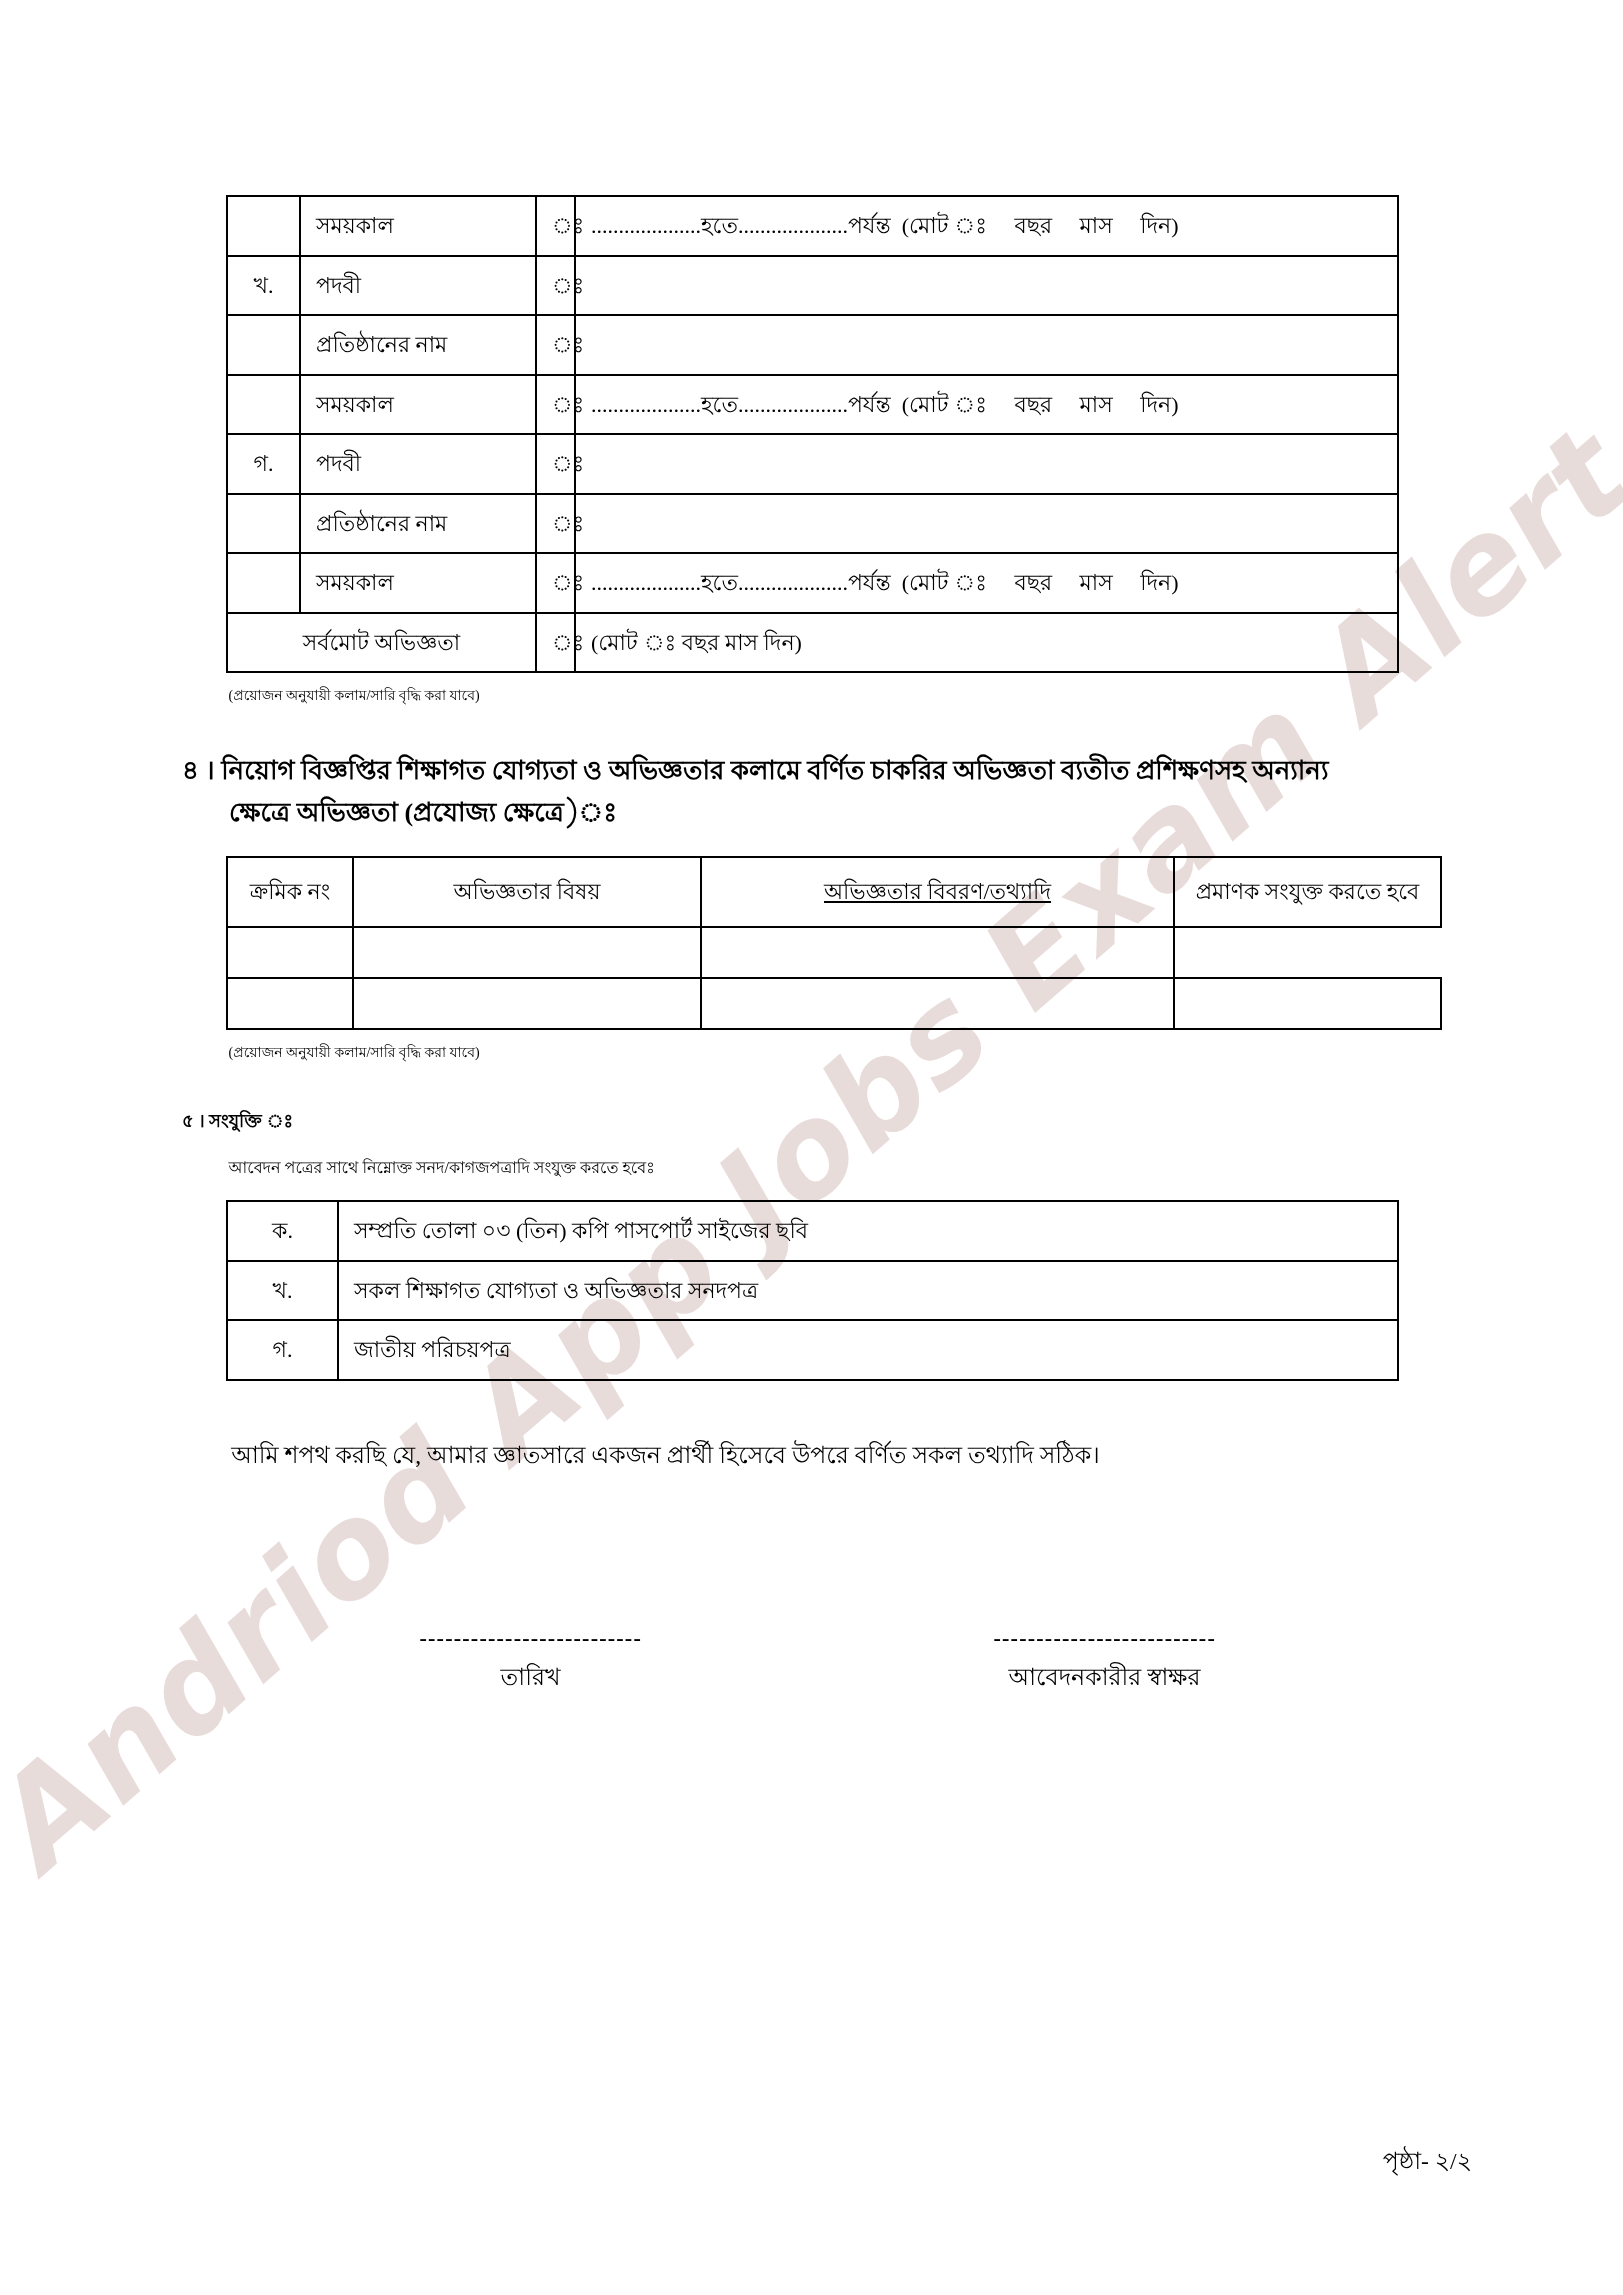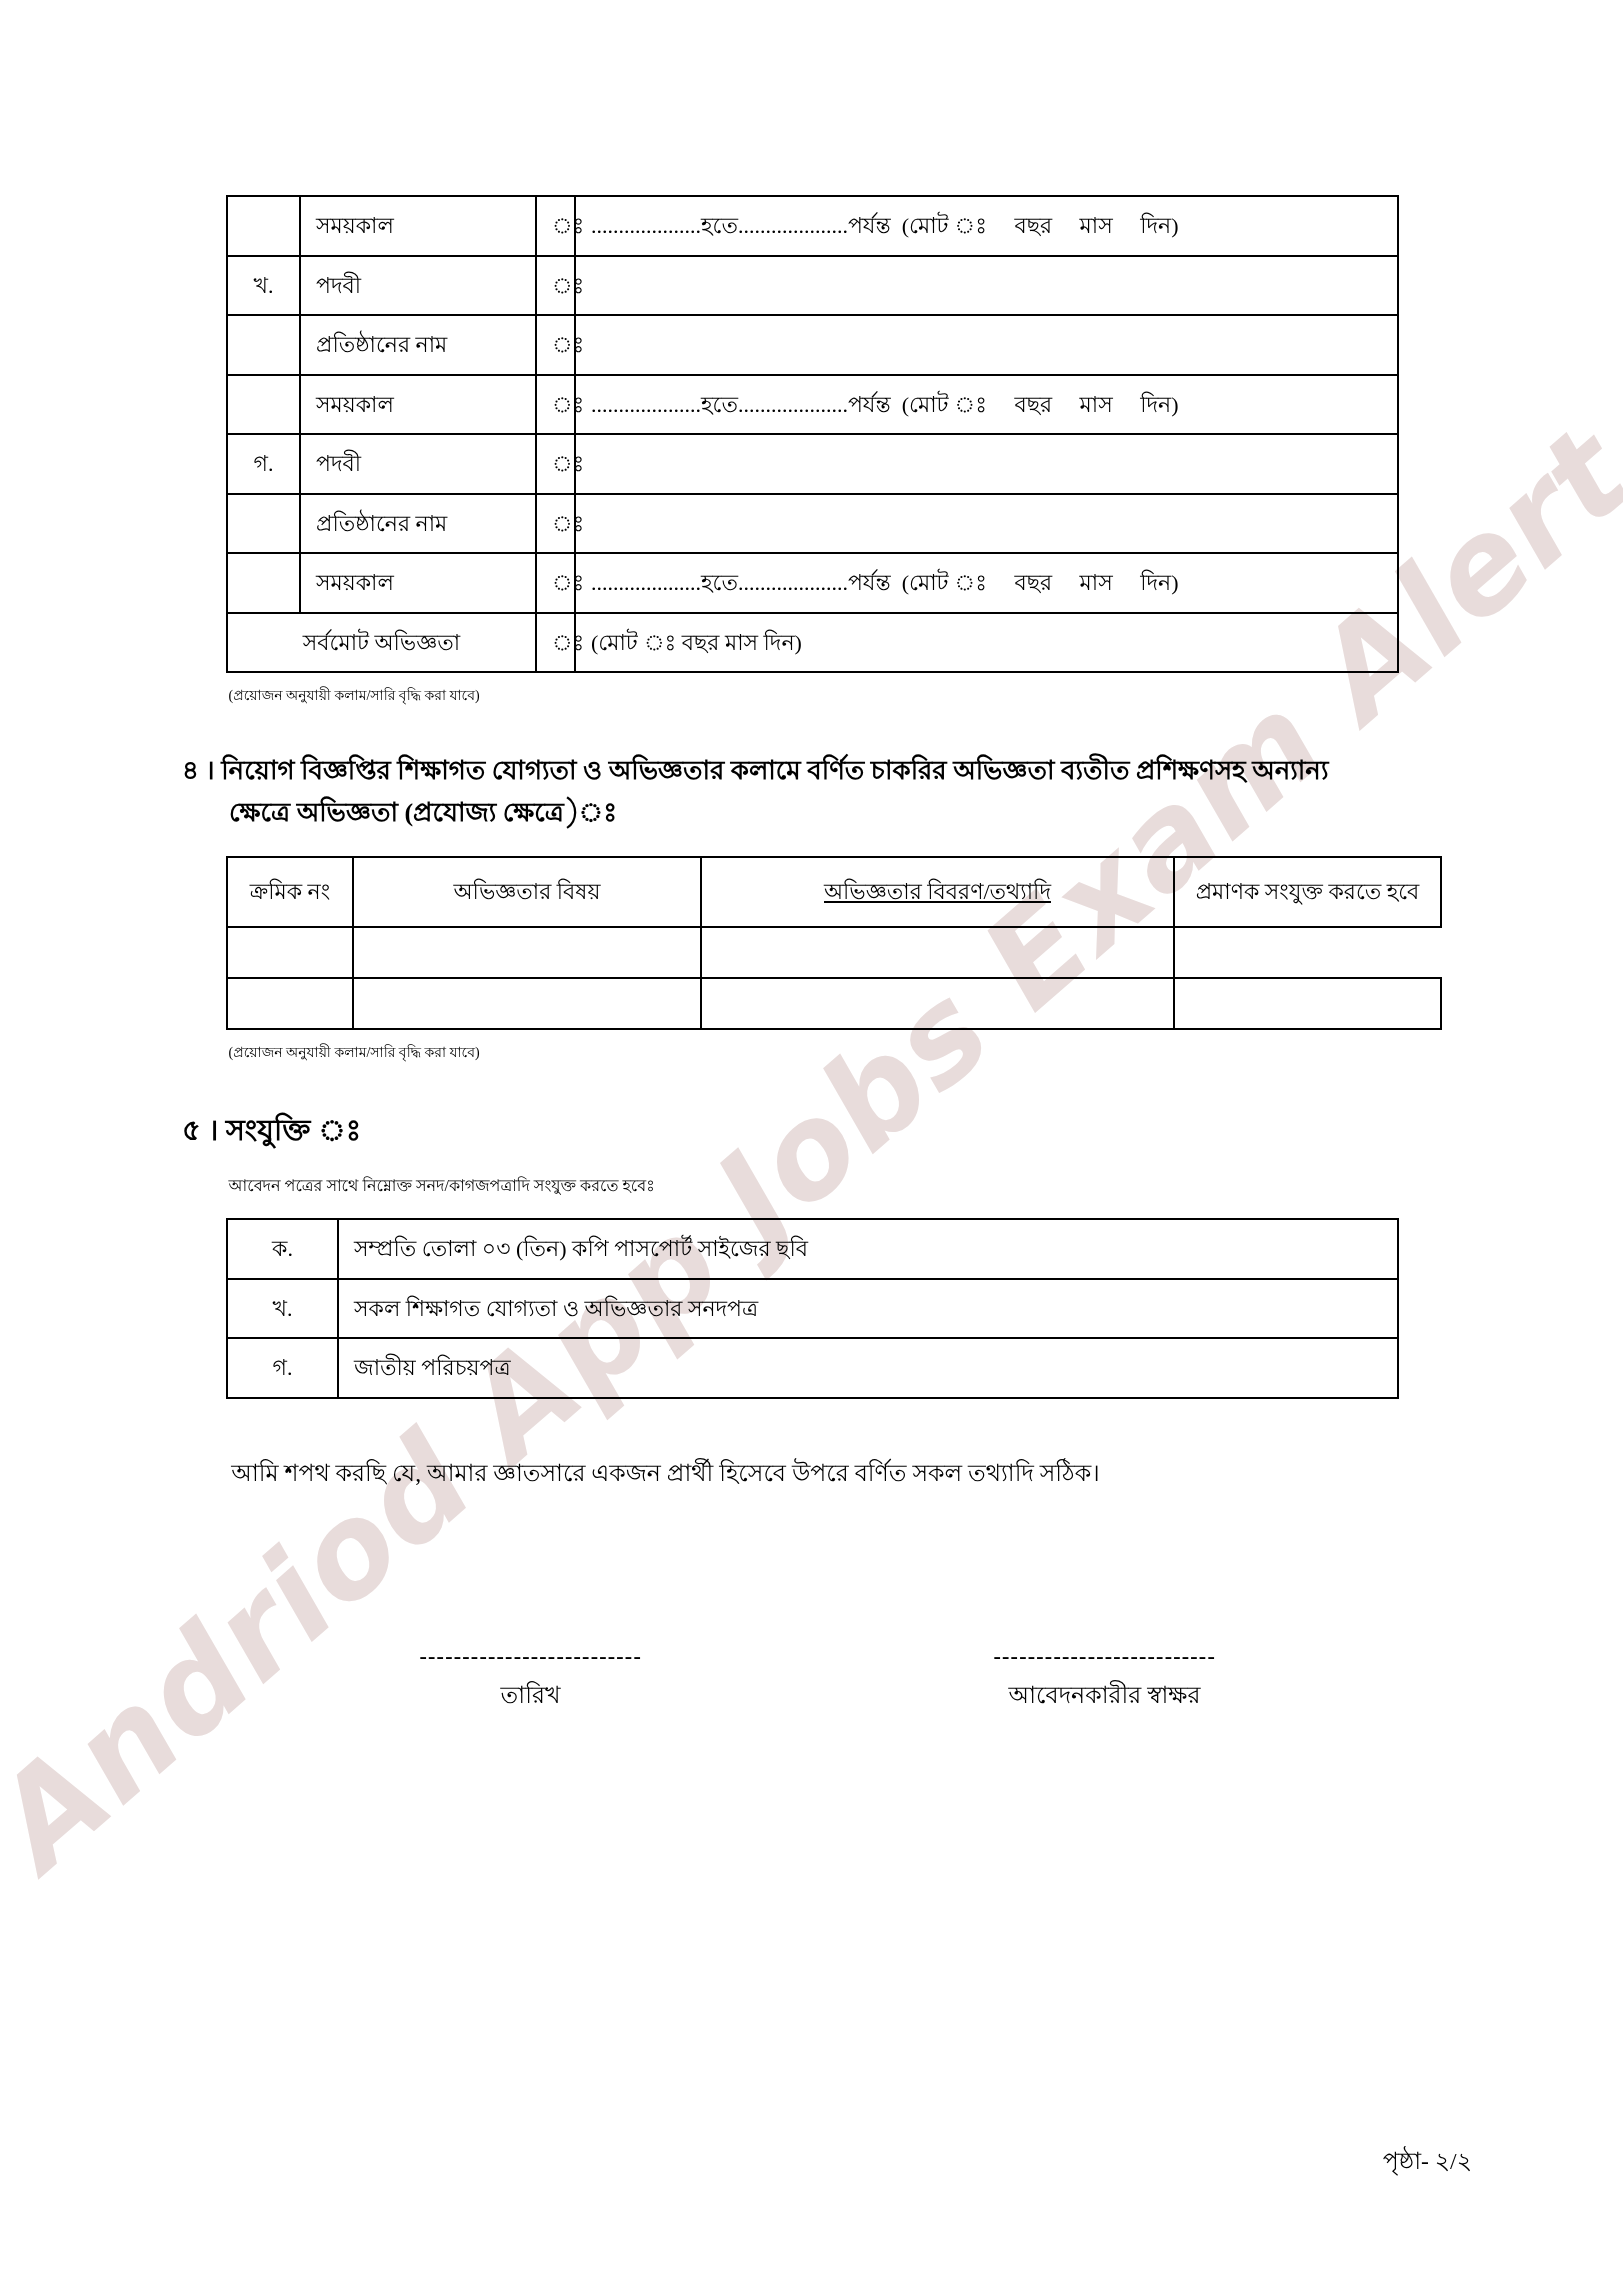--- a/index.html
+++ b/index.html
@@ -116,7 +116,7 @@
     display: inline-block;
   }
   .section-heading-short {
-    font-size: 29px;
+    font-size: 18px;
     font-weight: 700;
     margin-left: -44px;
   }

